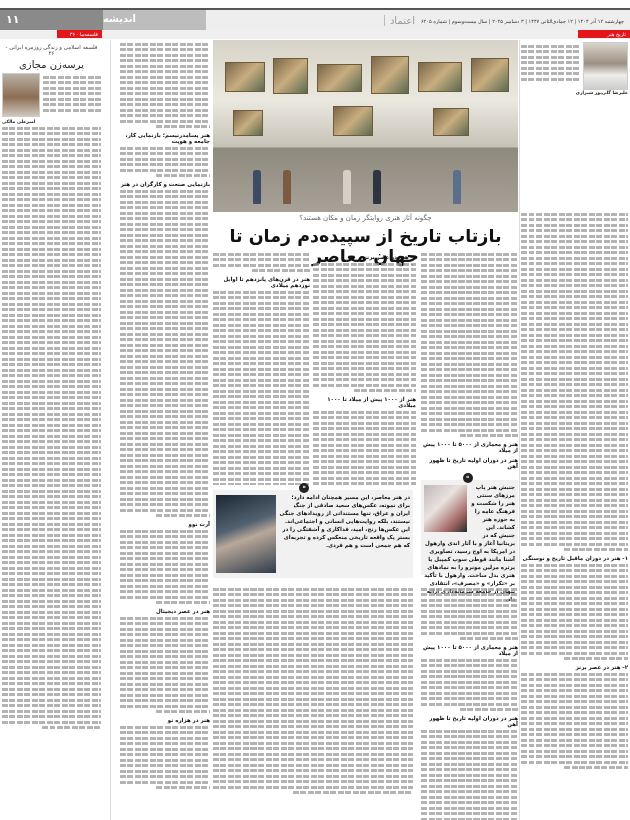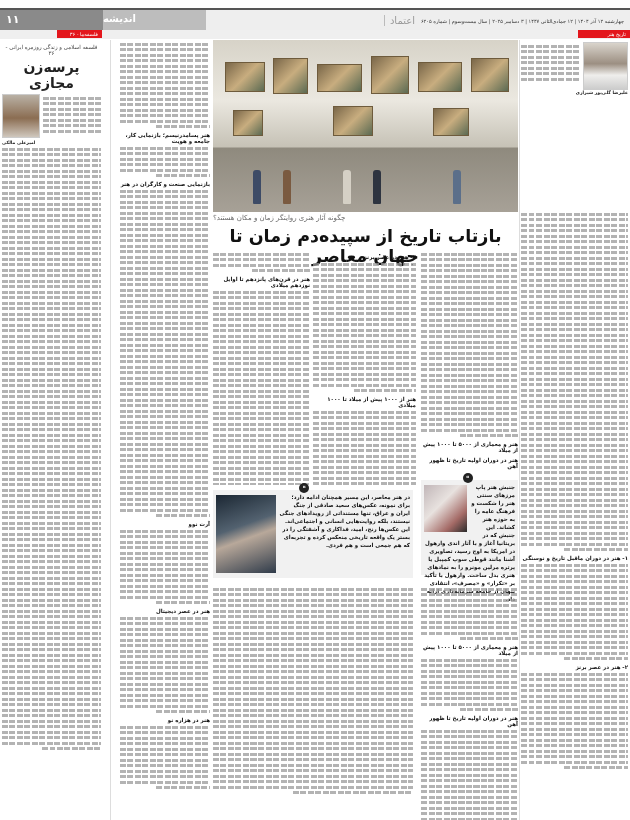--- a/index.html
+++ b/index.html
@@ -23,7 +23,7 @@
   
   .left-col { position: absolute; left: 2px; top: 42px; width: 99px; height: 775px; direction: rtl; }
   .l-kicker { font-size: 5.5px; color: #444; text-align: center; margin-top: 2px; }
-  .l-title { font-size: 14px; font-weight: bold; text-align: center; margin: 3px 0 3px; }
+  .l-title { font-size: 10px; font-weight: normal; text-align: center; margin: 3px 0 3px; }
   .l-photo { float: left; width: 38px; height: 44px; margin: 0 3px 2px 0; background: linear-gradient(#b9b1a5,#8b6d52 55%,#cfc7bd); border: 1px solid #ccc; }
   .l-author { font-size: 4.5px; font-weight: bold; clear: both; text-align: left; }
 

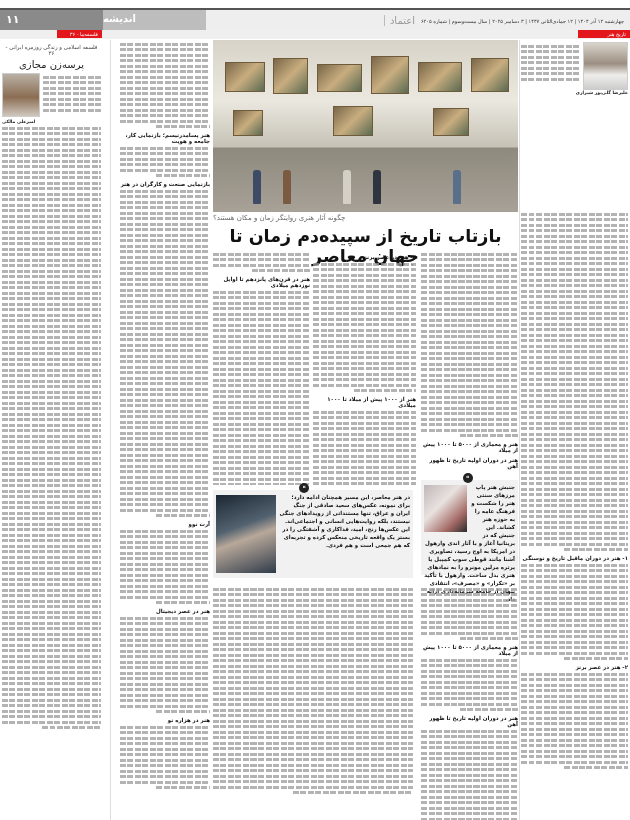--- a/index.html
+++ b/index.html
@@ -43,7 +43,7 @@
       linear-gradient(180deg,#d7d3c8 0%,#ebe8e0 35%,#c6c2b6 62%,#8f8a7e 63%,#a7a197 100%); overflow: hidden; }
   .hero .frame { position: absolute; border: 1px solid #6e5b3c; background: linear-gradient(135deg,#7a6749,#c8ad7f,#5b6a52); }
   .hero .person { position: absolute; bottom: 8px; width: 8px; height: 34px; border-radius: 3px 3px 1px 1px; }
-  .kicker { position: absolute; left: 213px; top: 214px; width: 305px; font-size: 7px; color: #666; text-align: left; direction: rtl; }
+  .kicker { position: absolute; left: 213px; top: 214px; width: 305px; font-size: 7px; color: #666; text-align: center; direction: rtl; }
   .headline { position: absolute; left: 213px; top: 226px; width: 305px; font-size: 17.5px; font-weight: bold; text-align: center; direction: rtl; color: #111; letter-spacing: -0.3px; }
 
   .mcol { position: absolute; direction: rtl; }

